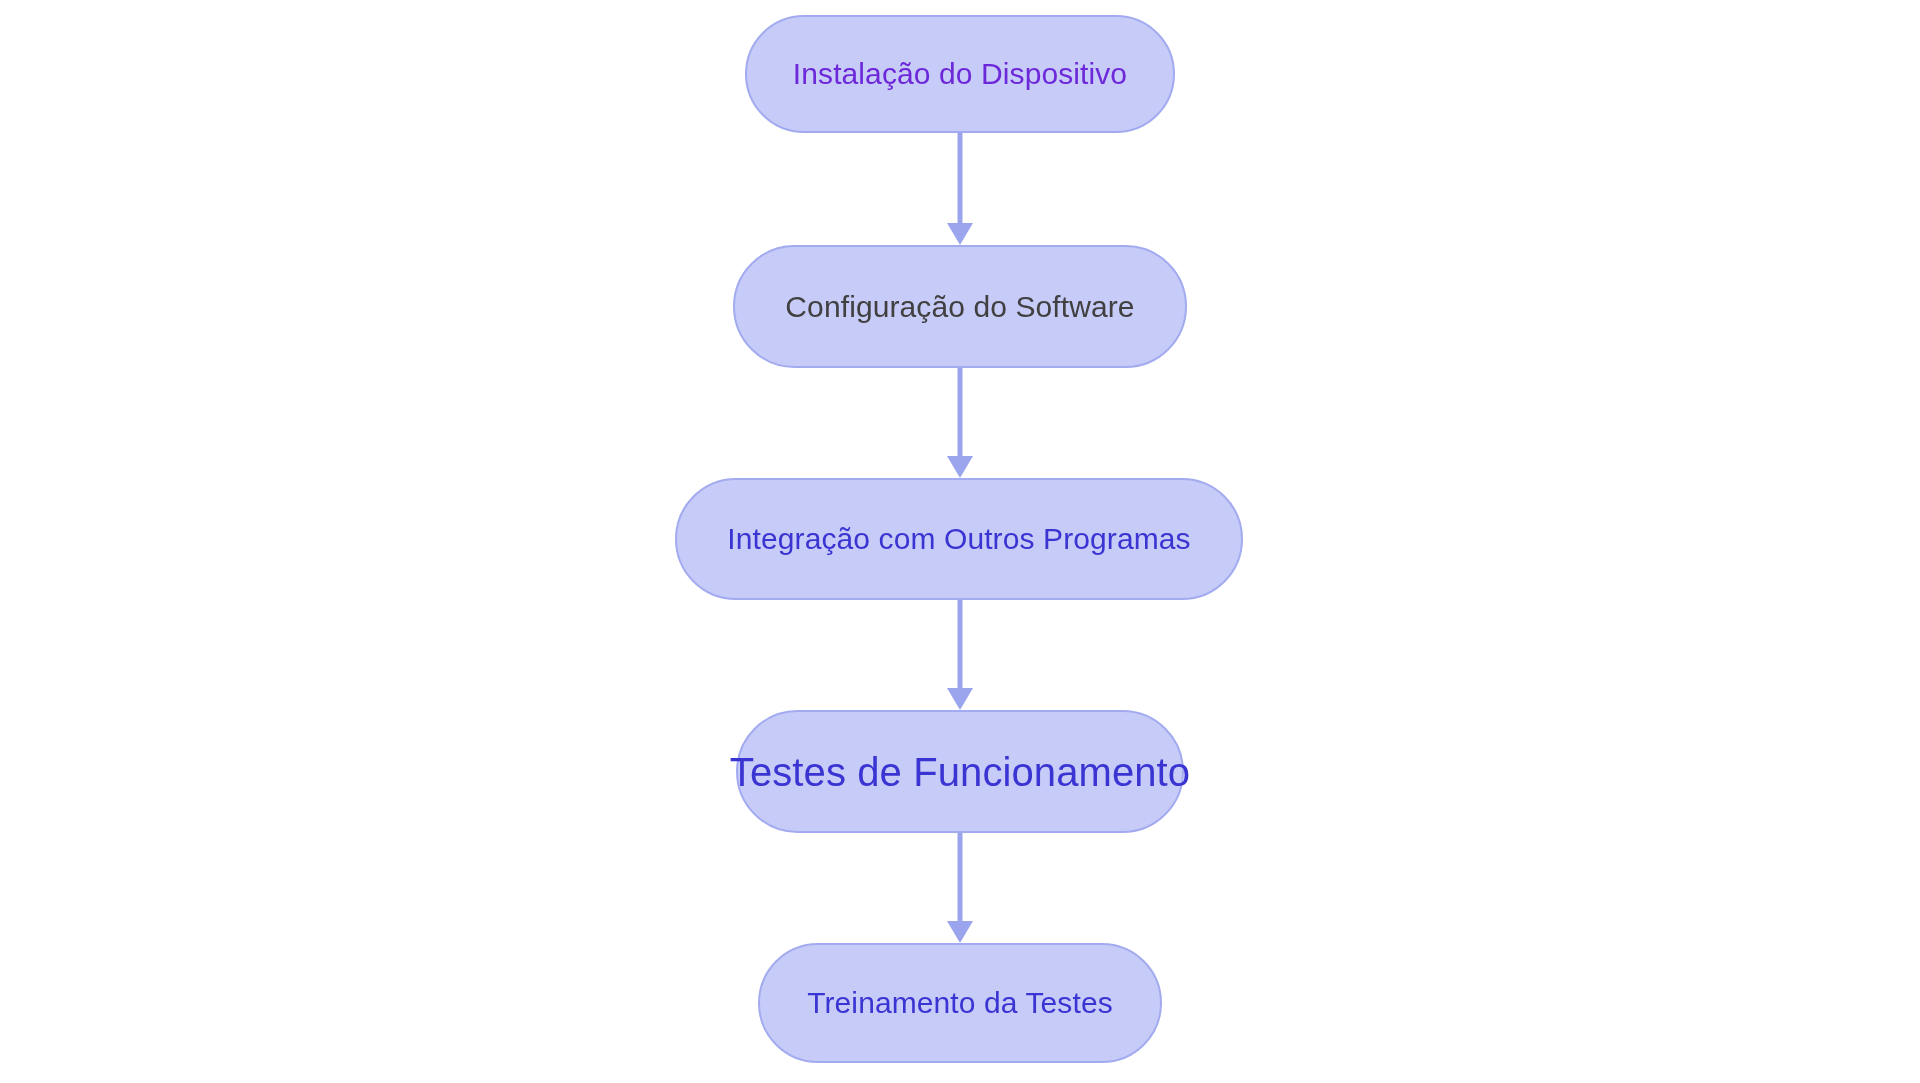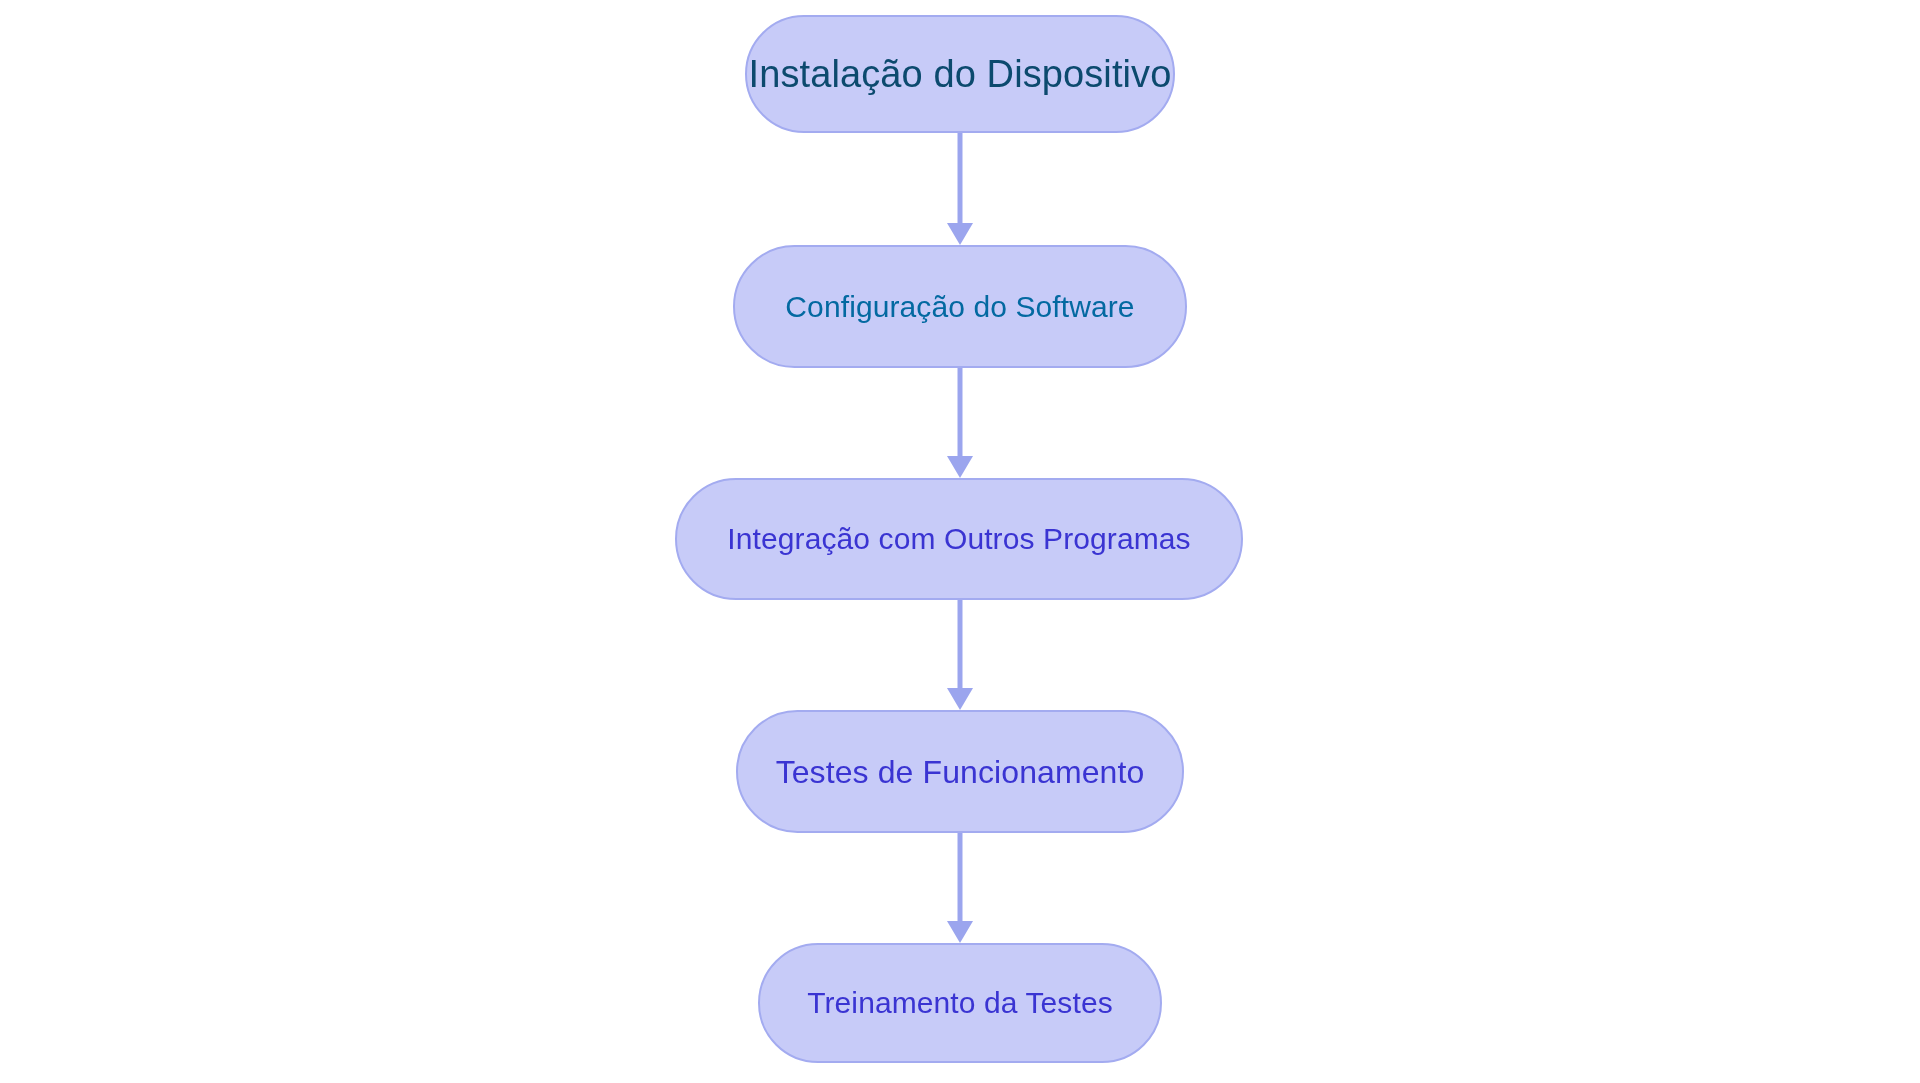--- a/index.html
+++ b/index.html
@@ -83,7 +83,7 @@
     </svg>
   </div>
 
-  <div class="flow-node" style="left:745px; top:15px; width:430px; height:118px; background:#c7cbf8; border-color:#a3abf0; color:#0c4a6e; font-size:38px;">
+  <div class="flow-node" style="left:745px; top:15px; width:430px; height:118px; background:#c7cbf8; border-color:#a3abf0; color:#6d28d9; font-size:30px;">
     <span class="flow-node-label">Instalação do Dispositivo</span>
   </div>
 

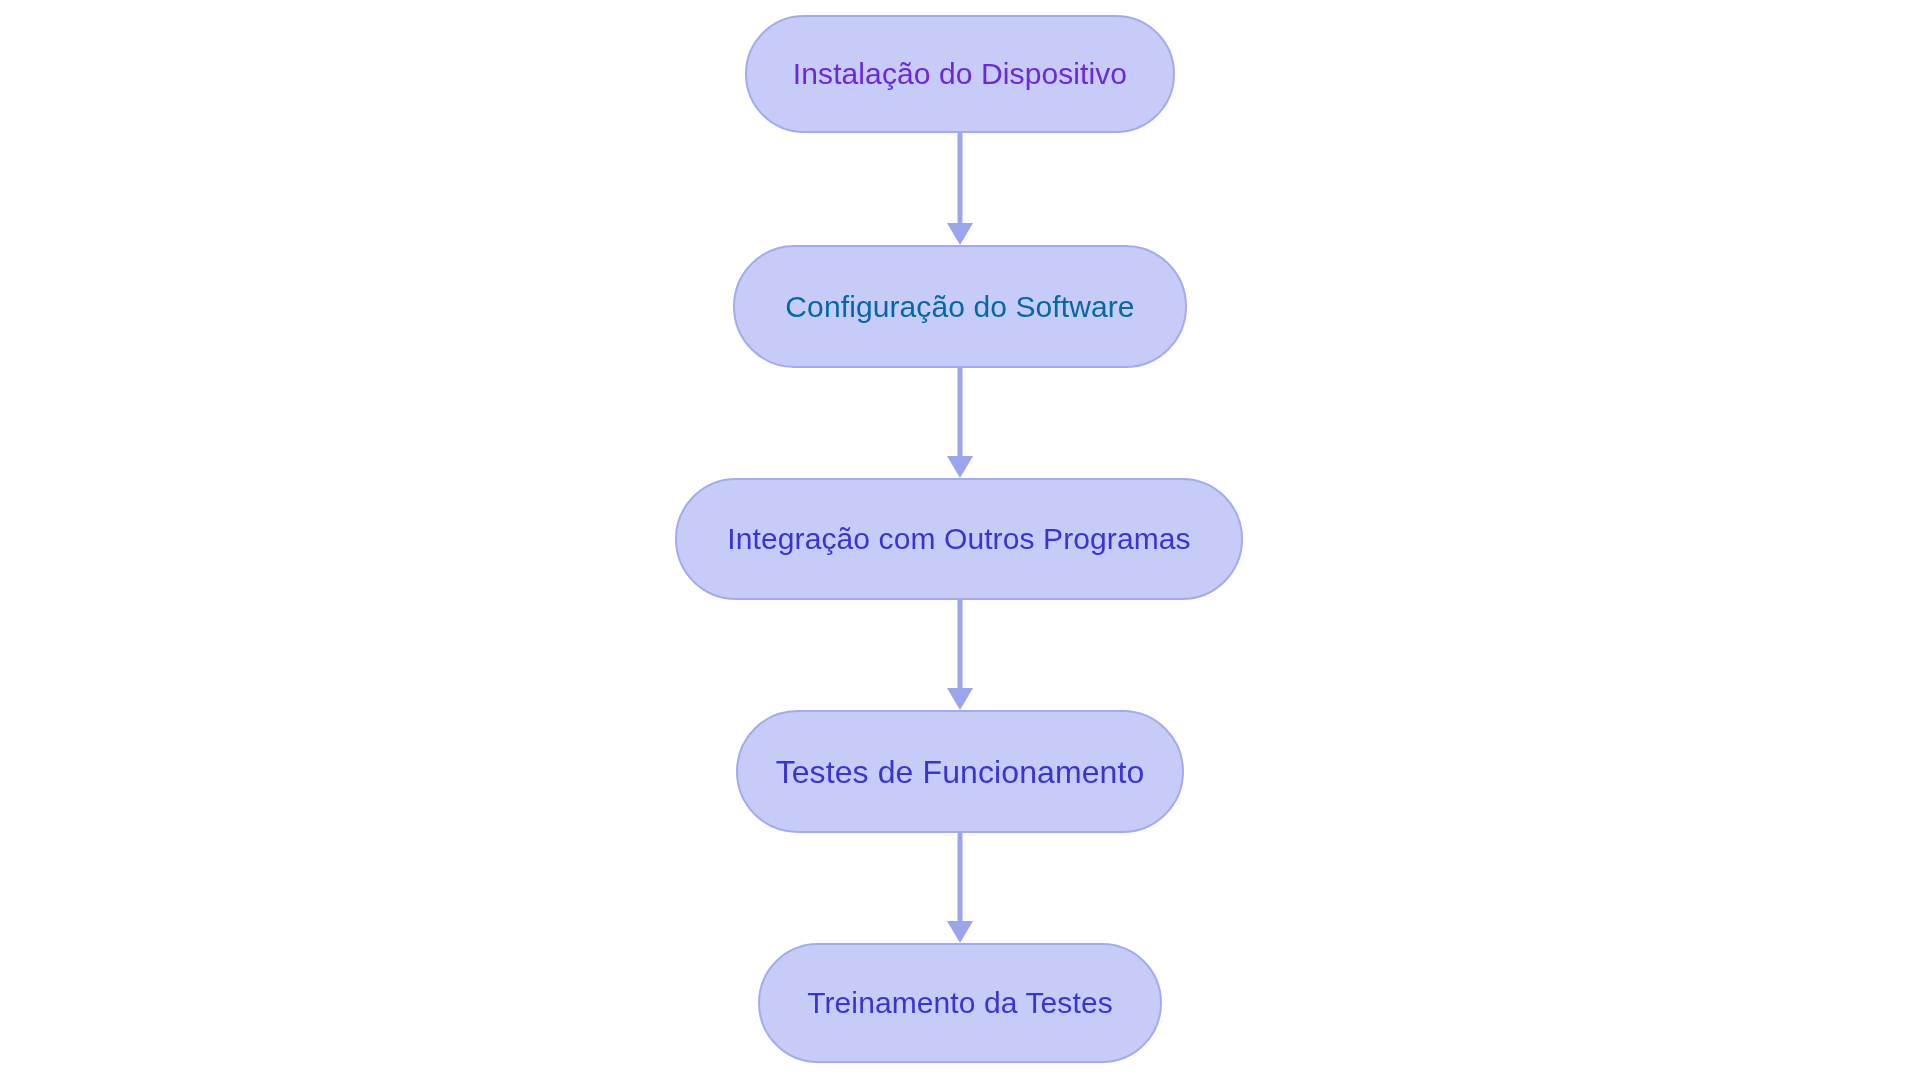--- a/index.html
+++ b/index.html
@@ -87,7 +87,7 @@
     <span class="flow-node-label">Instalação do Dispositivo</span>
   </div>
 
-  <div class="flow-node" style="left:733px; top:245px; width:454px; height:123px; background:#c7cbf8; border-color:#a3abf0; color:#0369a1; font-size:30px;">
+  <div class="flow-node" style="left:733px; top:245px; width:454px; height:123px; background:#c7cbf8; border-color:#a3abf0; color:#404040; font-size:30px;">
     <span class="flow-node-label">Configuração do Software</span>
   </div>
 

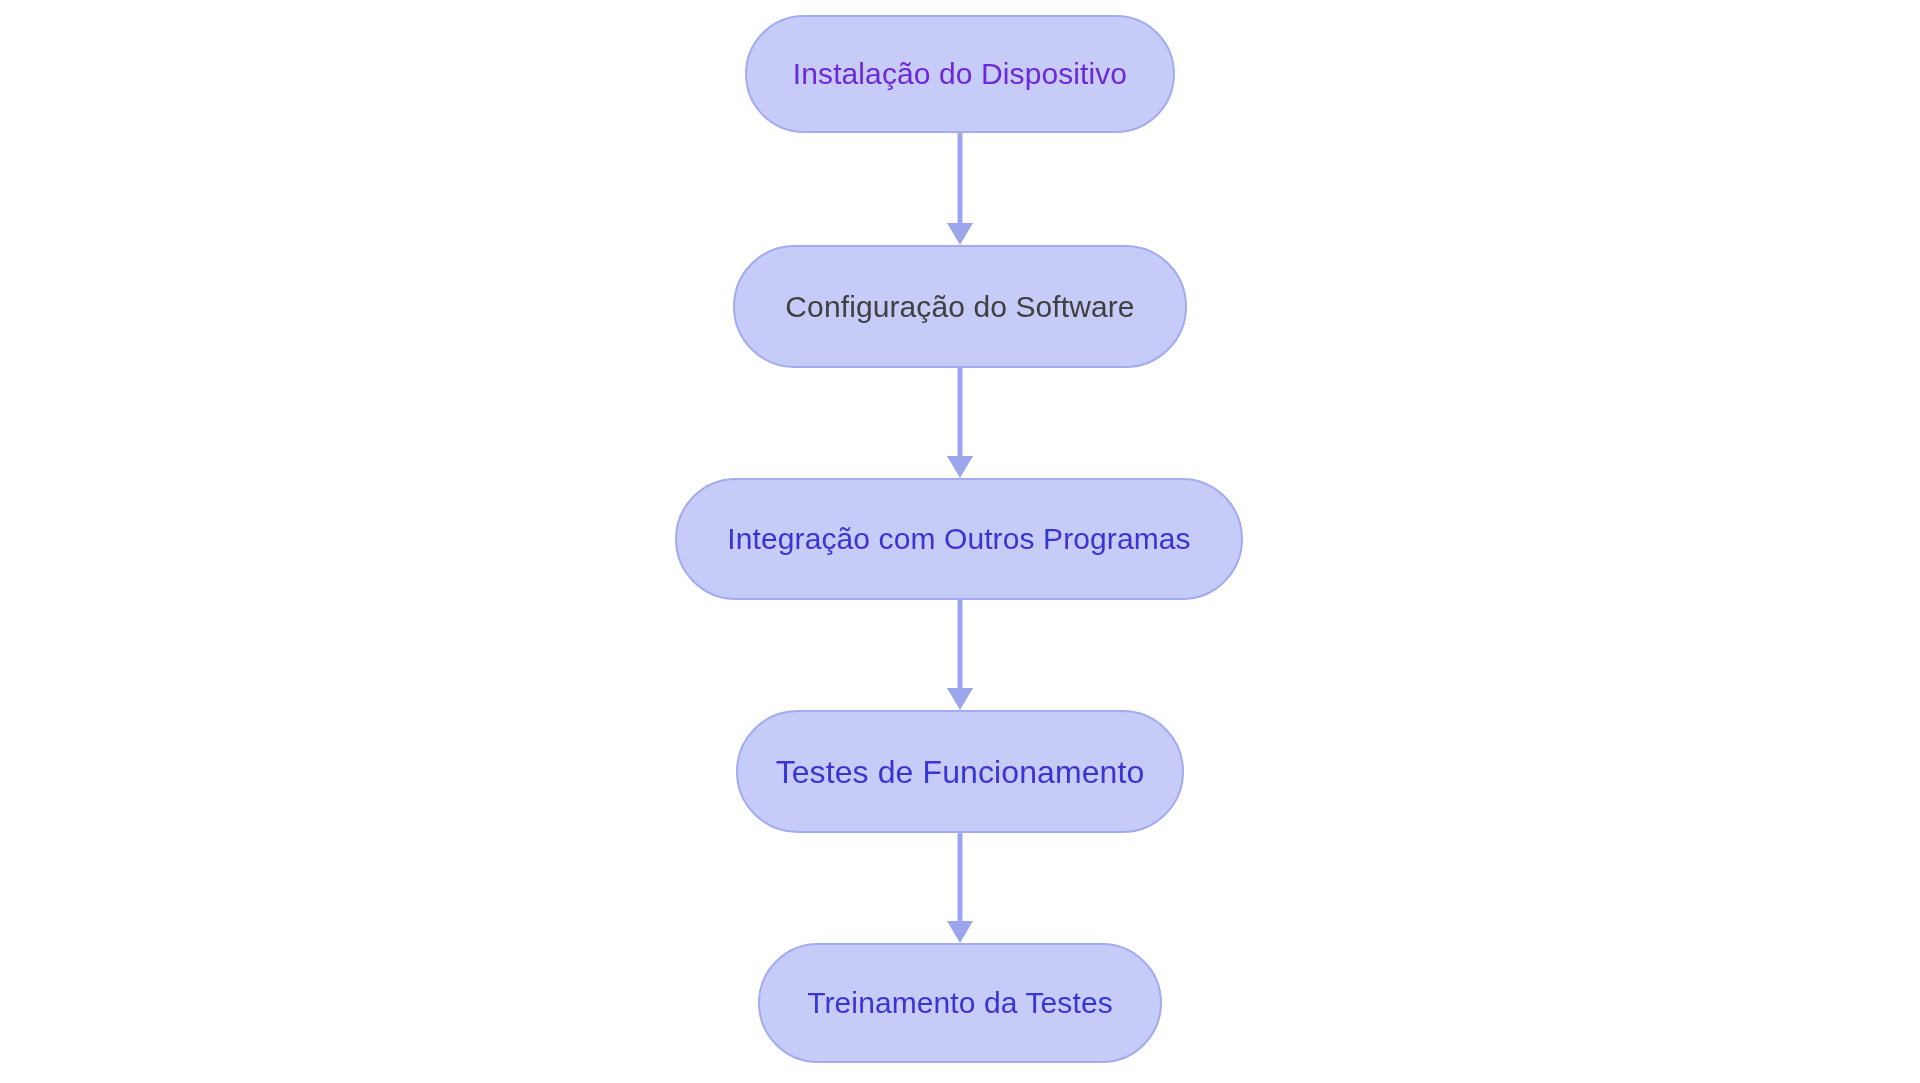--- a/index.html
+++ b/index.html
@@ -95,7 +95,7 @@
     <span class="flow-node-label">Integração com Outros Programas</span>
   </div>
 
-  <div class="flow-node" style="left:736px; top:710px; width:448px; height:123px; background:#c7cbf8; border-color:#a3abf0; color:#3a34d2; font-size:32px;">
+  <div class="flow-node" style="left:736px; top:710px; width:448px; height:123px; background:#c7cbf8; border-color:#a3abf0; color:#3a34d2; font-size:40px;">
     <span class="flow-node-label">Testes de Funcionamento</span>
   </div>
 

